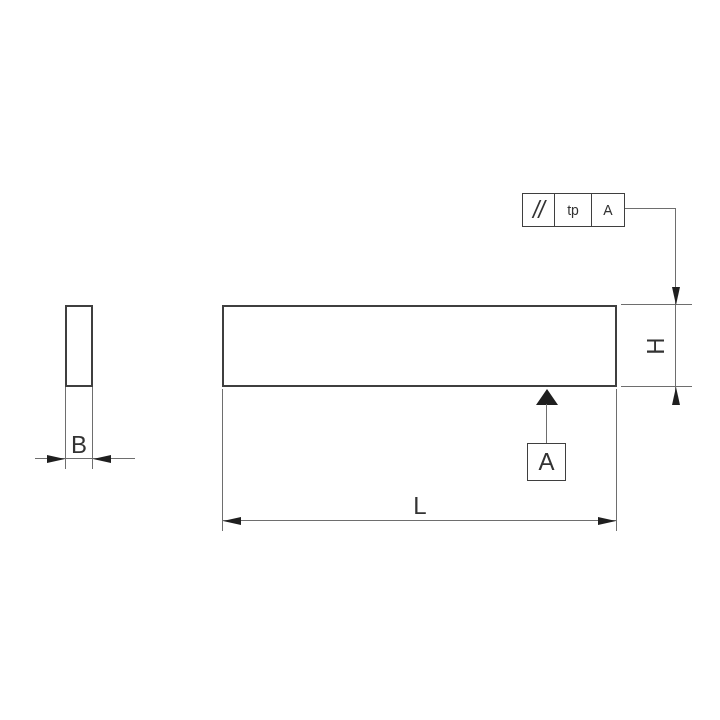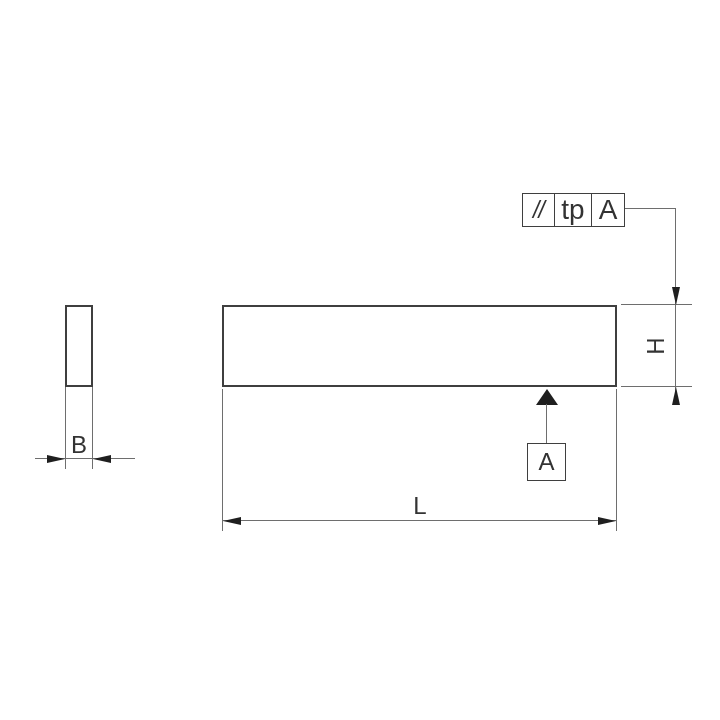--- a/index.html
+++ b/index.html
@@ -52,7 +52,7 @@
   .fcf-cell{
     display:flex;align-items:center;justify-content:center;
     color:var(--text);
-    font-size:28px;line-height:1;
+    font-size:14px;line-height:1;
     box-sizing:border-box;
   }
   .fcf-cell.sym{width:31px;font-size:23px;letter-spacing:-1px;font-style:italic;}

